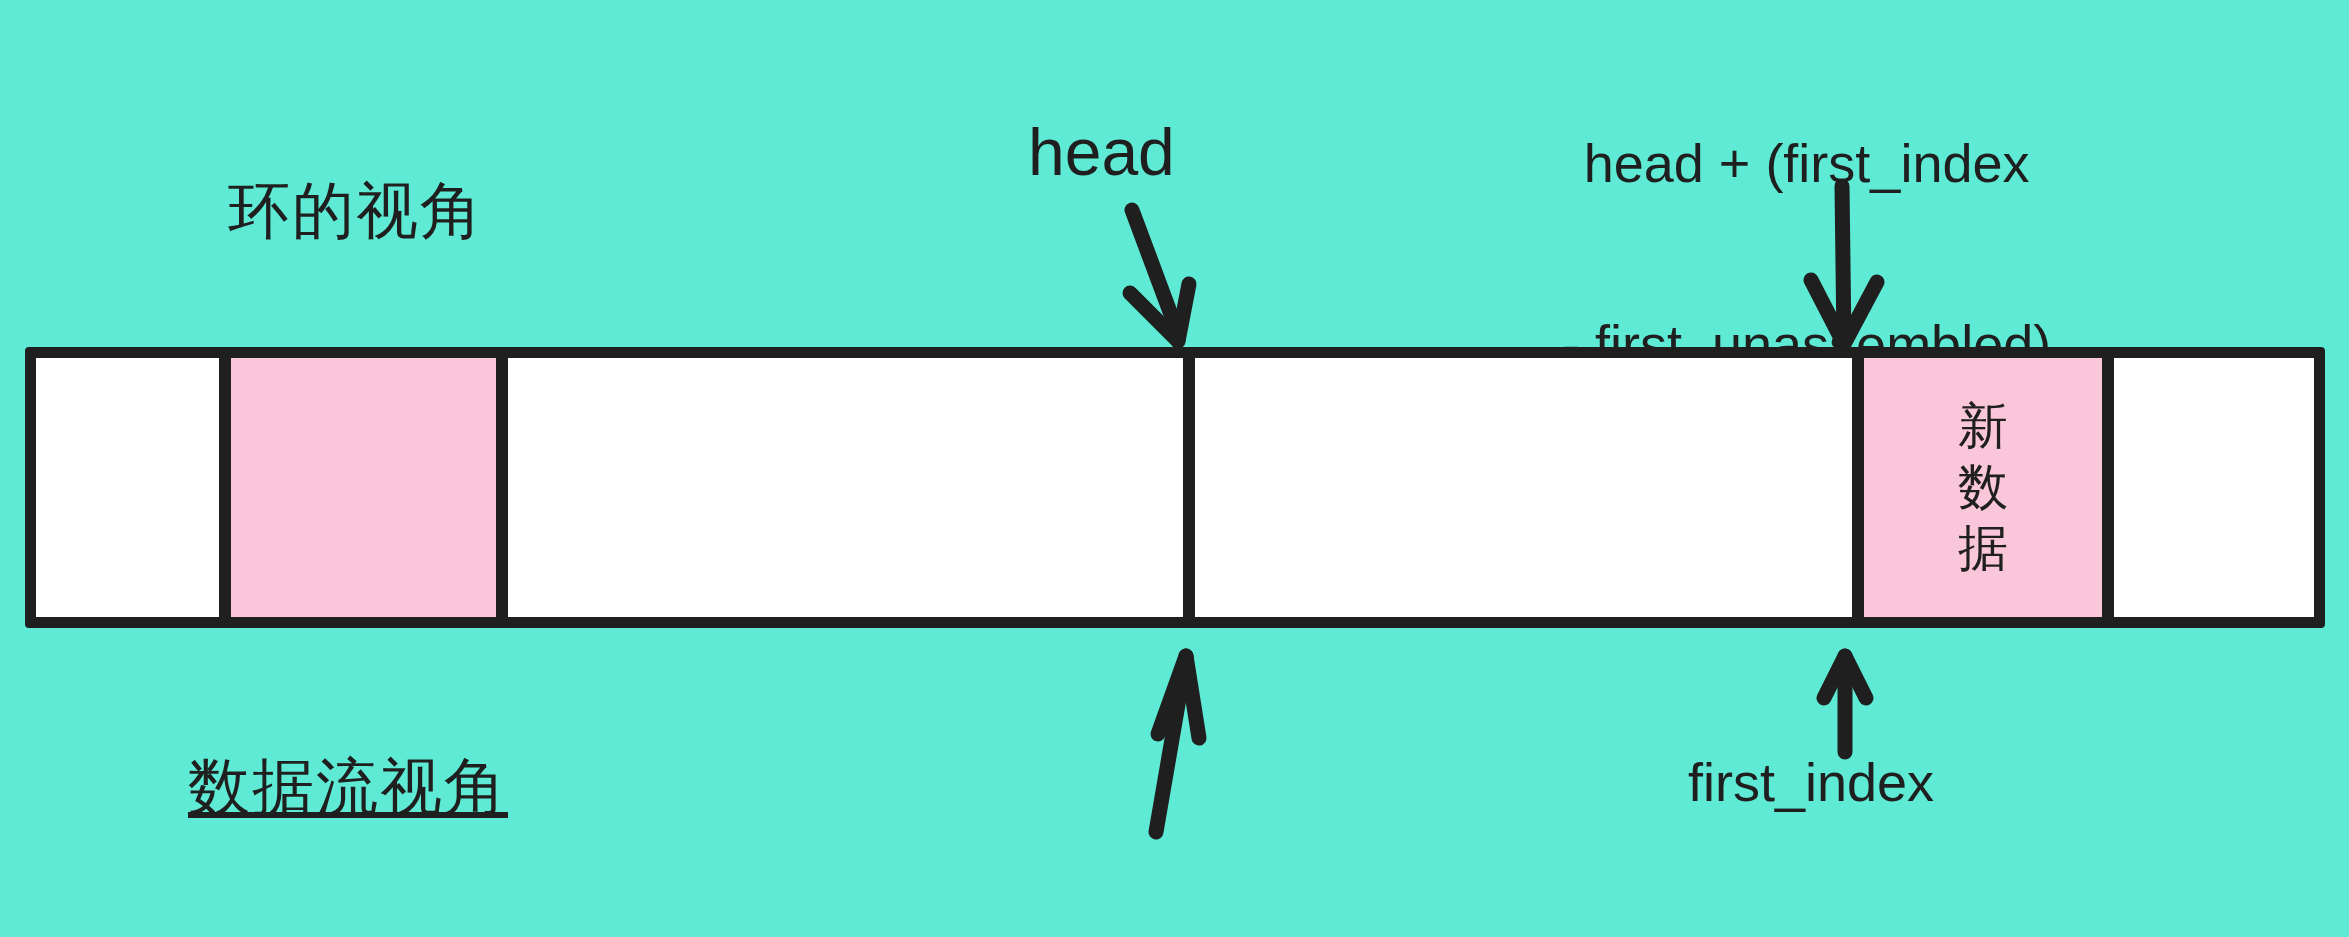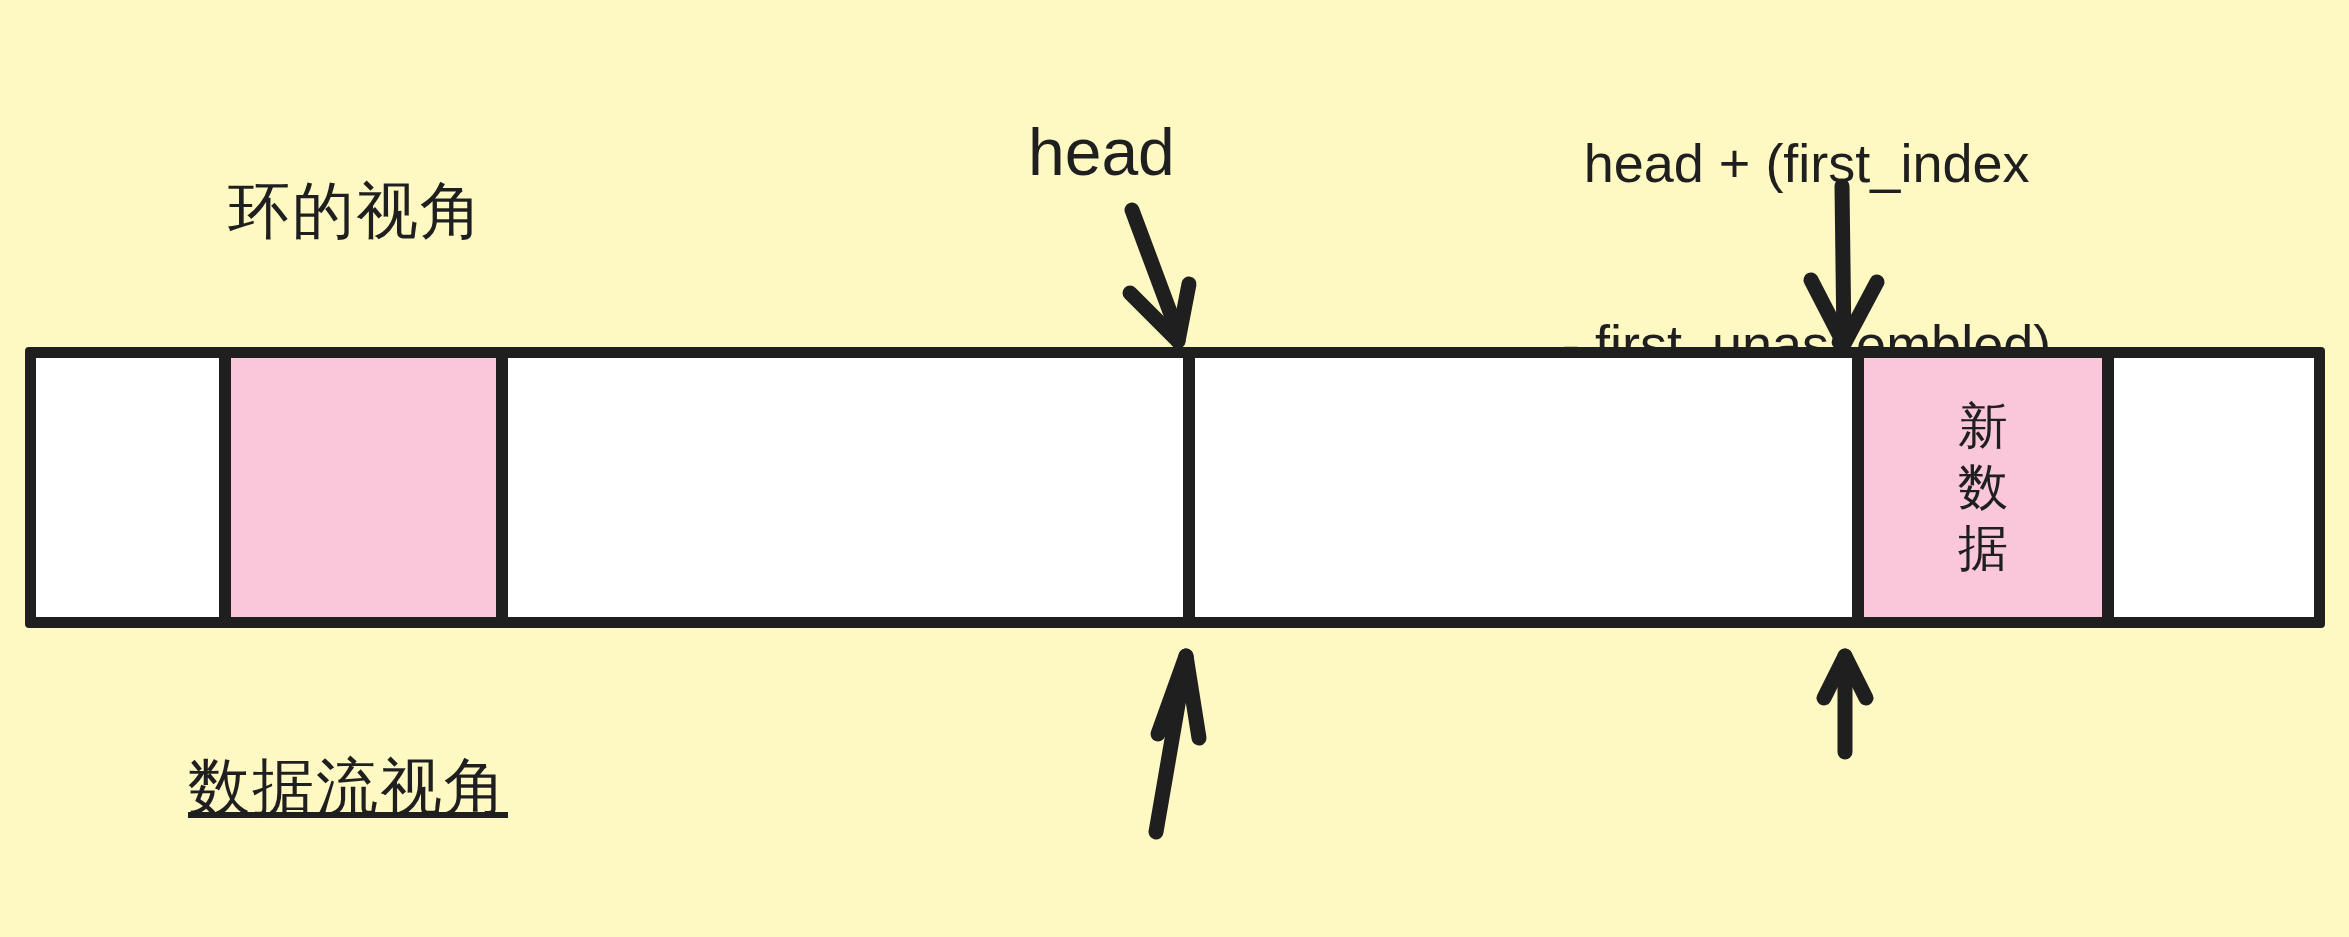--- a/index.html
+++ b/index.html
@@ -11,7 +11,7 @@
     position: relative;
     width: 2349px;
     height: 937px;
-    background: #fef9c3;
+    background: #5eead4;
     overflow: hidden;
     font-family: "Liberation Sans", "DejaVu Sans", sans-serif;
     color: #1f1f1f;

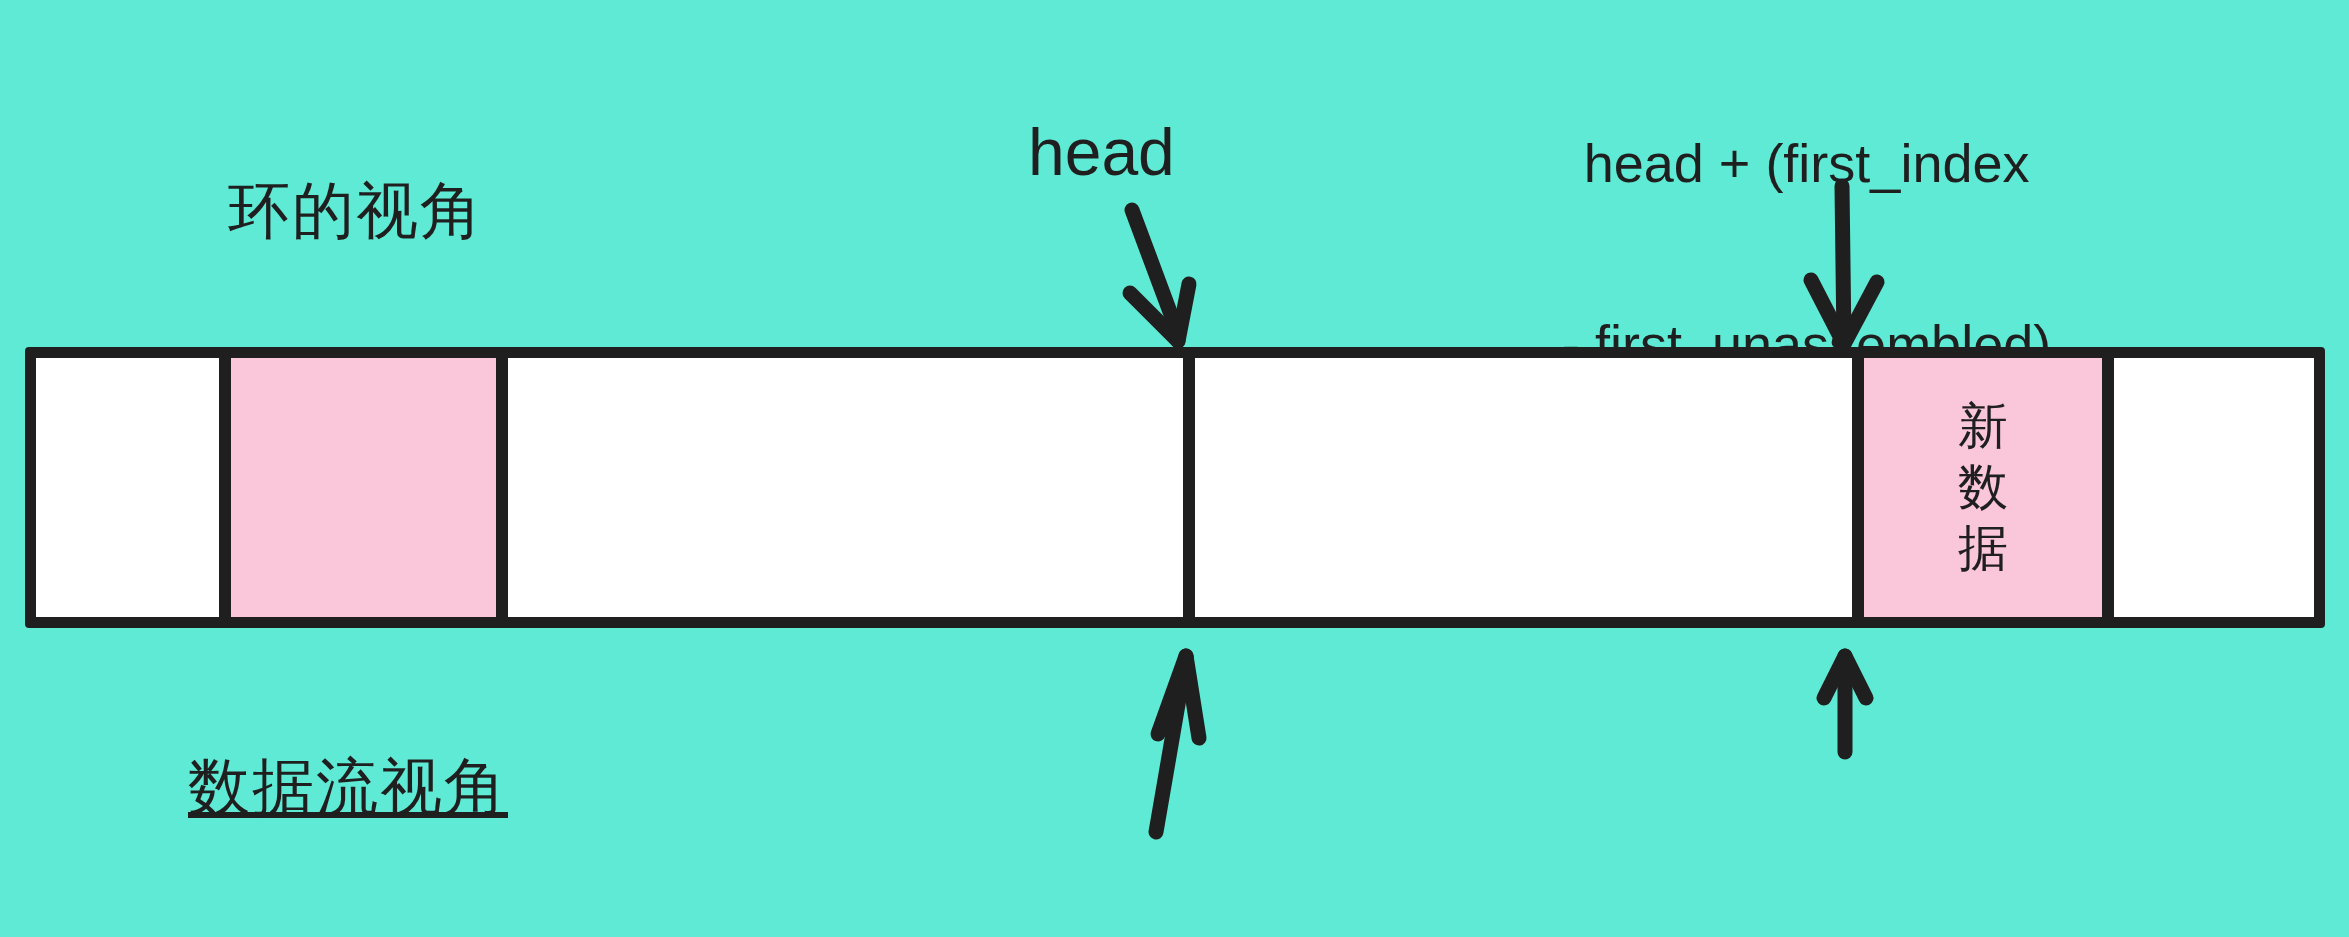--- a/index.html
+++ b/index.html
@@ -178,6 +178,7 @@
     <path class="arrow-stroke" stroke-width="15" d="M 66 50 L 45 8"></path>
   </svg>
 
+  <div class="lbl lbl-latin" id="first-index-label">first_index</div>
 
 </div>
 

